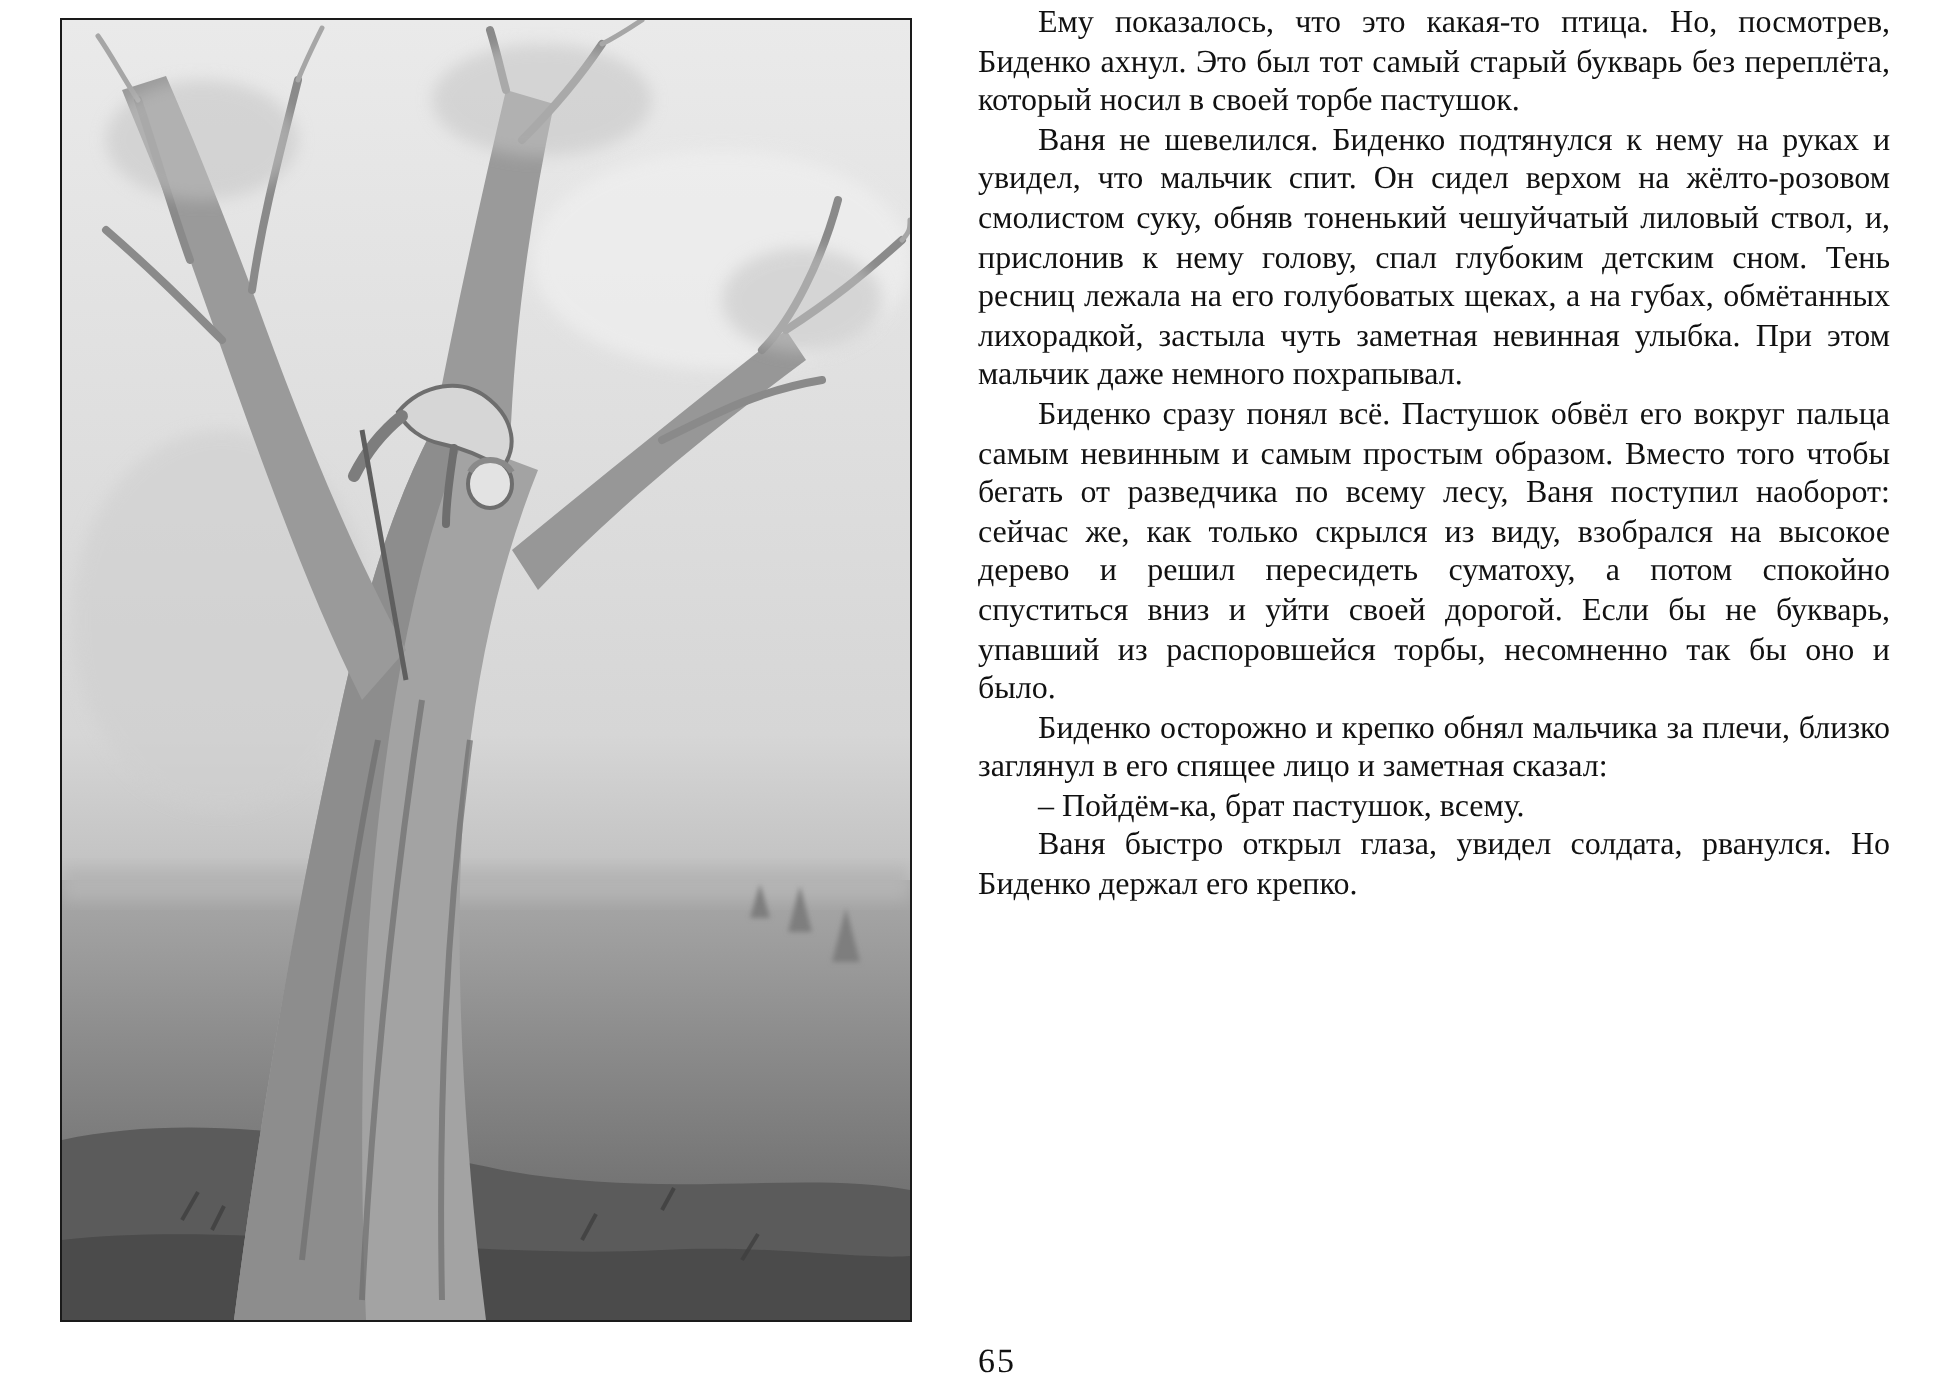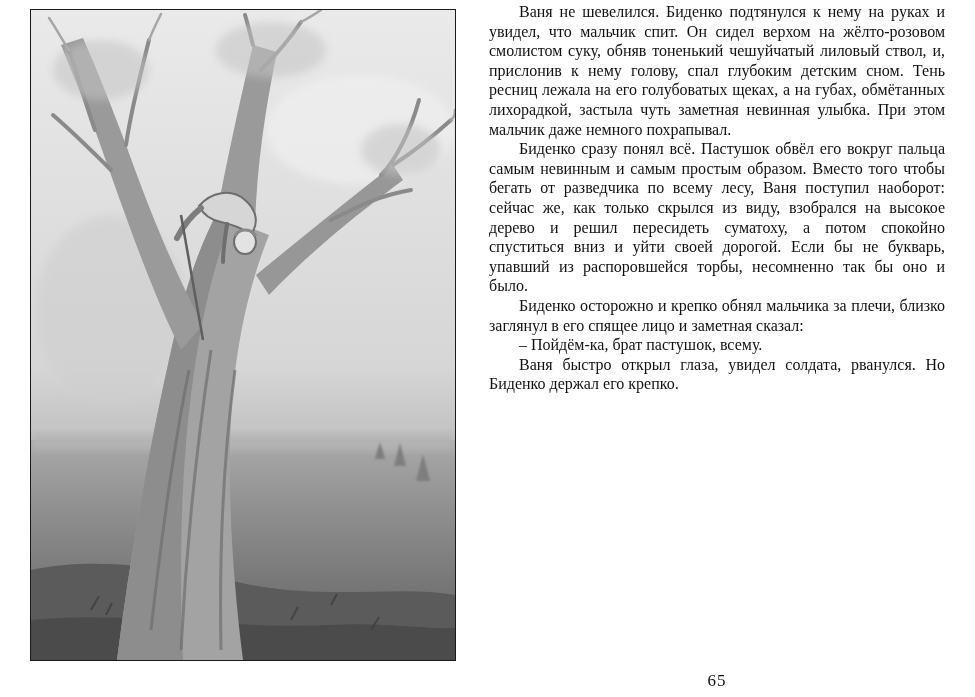--- a/index.html
+++ b/index.html
@@ -145,6 +145,7 @@
   </div>
 
   <div class="text-column" lang="ru">
+    <p>Ему показалось, что это какая-то птица. Но, посмотрев, Биденко ахнул. Это был тот самый старый букварь без переплёта, который носил в своей торбе пастушок.</p>
     <p>Ваня не шевелился. Биденко подтянулся к нему на руках и увидел, что мальчик спит. Он сидел верхом на жёлто-розовом смолистом суку, обняв тоненький чешуйчатый лиловый ствол, и, прислонив к нему голову, спал глубоким детским сном. Тень ресниц лежала на его голубоватых щеках, а на губах, обмётанных лихорадкой, застыла чуть заметная невинная улыбка. При этом мальчик даже немного похрапывал.</p>
     <p>Биденко сразу понял всё. Пастушок обвёл его вокруг пальца самым невинным и самым простым образом. Вместо того чтобы бегать от разведчика по всему лесу, Ваня поступил наоборот: сейчас же, как только скрылся из виду, взобрался на высокое дерево и решил пересидеть суматоху, а потом спокойно спуститься вниз и уйти своей дорогой. Если бы не букварь, упавший из распоровшейся торбы, несомненно так бы оно и было.</p>
     <p>Биденко осторожно и крепко обнял мальчика за плечи, близко заглянул в его спящее лицо и заметная сказал:</p>

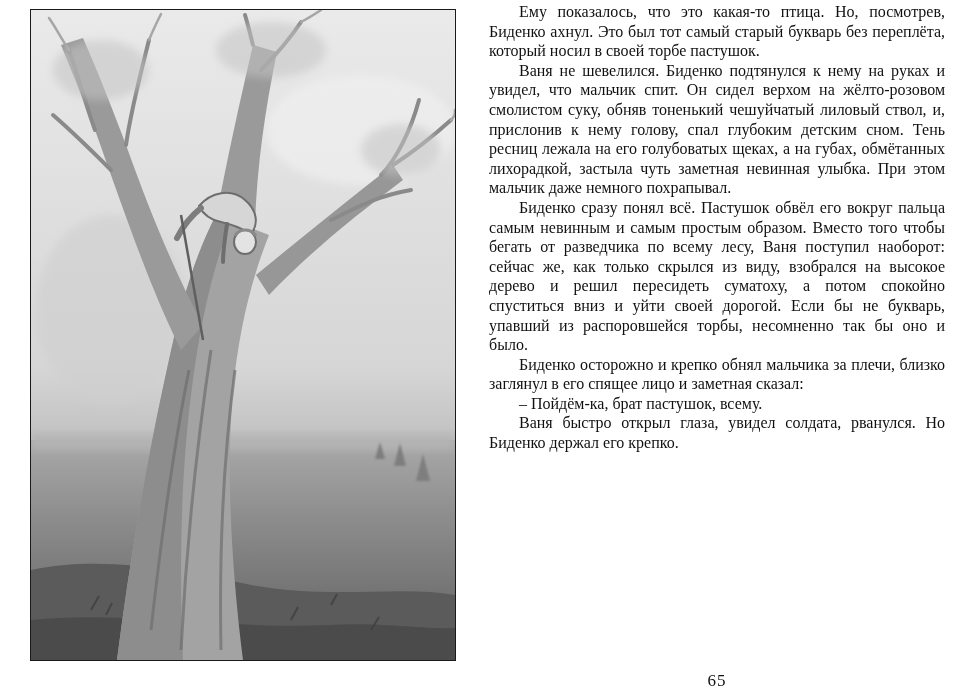--- a/index.html
+++ b/index.html
@@ -41,7 +41,7 @@
     left: 489px;
     top: 671px;
     width: 456px;
-    text-align: center;
+    text-align: left;
     font-size: 17px;
     letter-spacing: 1px;
   }

